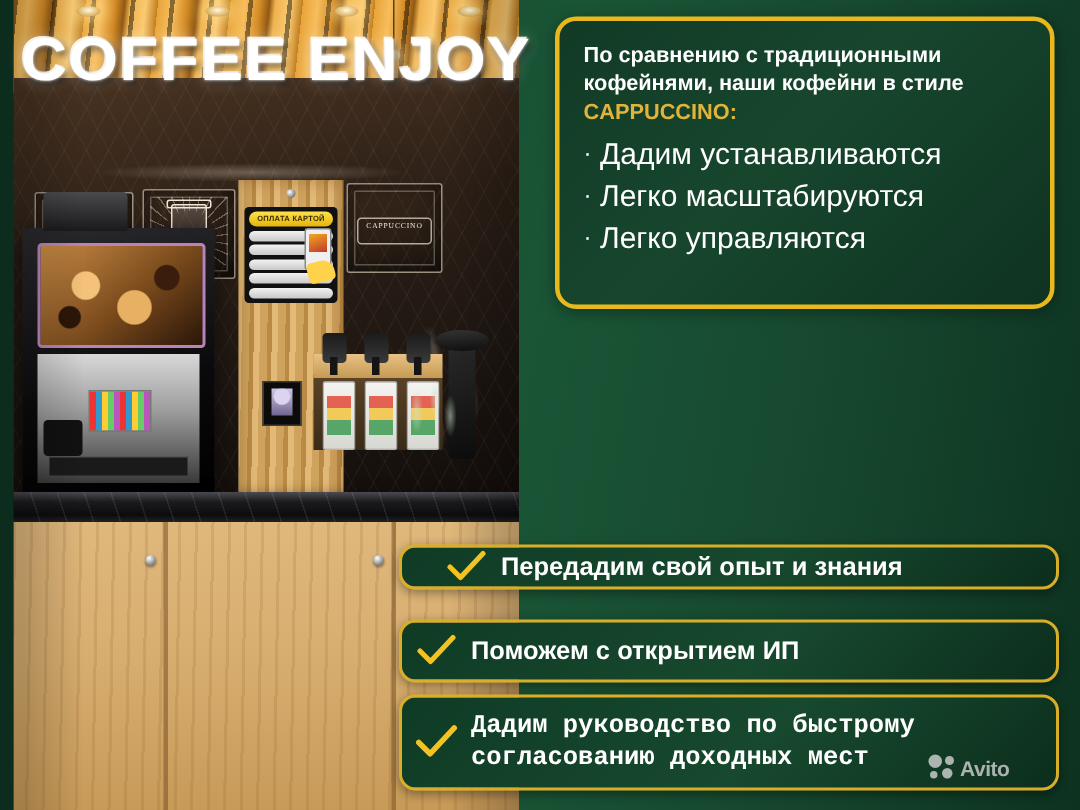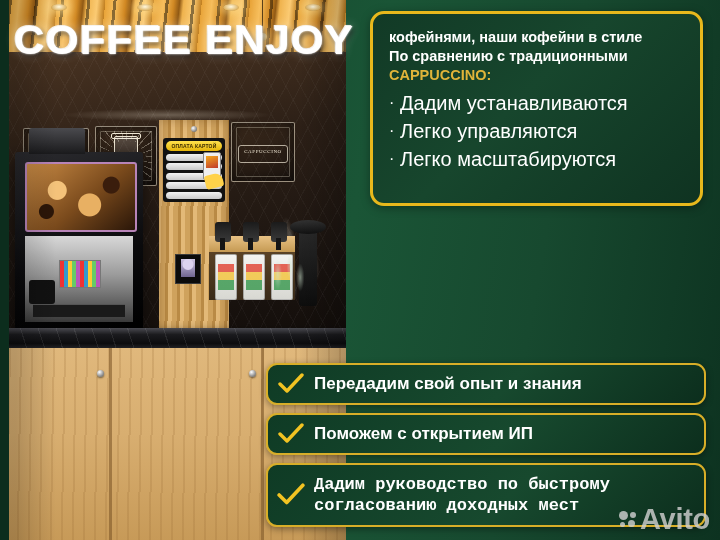--- a/index.html
+++ b/index.html
@@ -275,8 +275,8 @@
   <div class="title">COFFEE ENJOY</div>
 
   <div class="infobox">
+    <div class="ib-lead">По сравнению с традиционными</div>
     <div class="ib-lead">кофейнями, наши кофейни в стиле</div>
-    <div class="ib-lead">По сравнению с традиционными</div>
     <div class="ib-brand">CAPPUCCINO:</div>
     <ul class="ib-list">
       <li><span class="dot">·</span><span>Дадим устанавливаются</span></li>

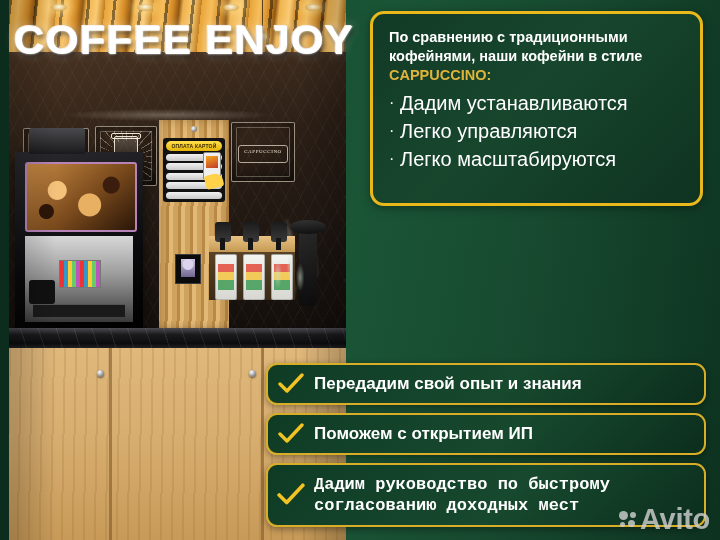--- a/index.html
+++ b/index.html
@@ -280,8 +280,8 @@
     <div class="ib-brand">CAPPUCCINO:</div>
     <ul class="ib-list">
       <li><span class="dot">·</span><span>Дадим устанавливаются</span></li>
+      <li><span class="dot">·</span><span>Легко масштабируются</span></li>
       <li><span class="dot">·</span><span>Легко управляются</span></li>
-      <li><span class="dot">·</span><span>Легко масштабируются</span></li>
     </ul>
   </div>
 

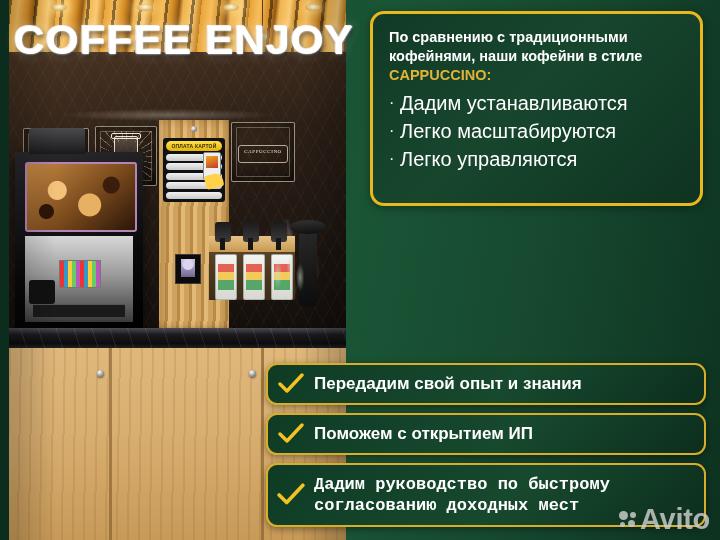--- a/index.html
+++ b/index.html
@@ -163,7 +163,7 @@
     border:2px solid #d8ae28;border-radius:11px;
     background:linear-gradient(135deg,#0f3b25 0%,#17492e 55%,#0c2e1d 100%);
     box-shadow:0 2px 7px rgba(0,0,0,.4);display:flex;align-items:center;}
-  .c1{top:363px;height:42px;}
+  .c1{top:363px;height:30px;padding-left:20px;}
   .c2{top:413px;height:42px;}
   .c3{top:463px;height:64px;font-family:Liberation Mono, monospace;}
   .chk{flex:0 0 46px;display:flex;align-items:center;justify-content:center;}

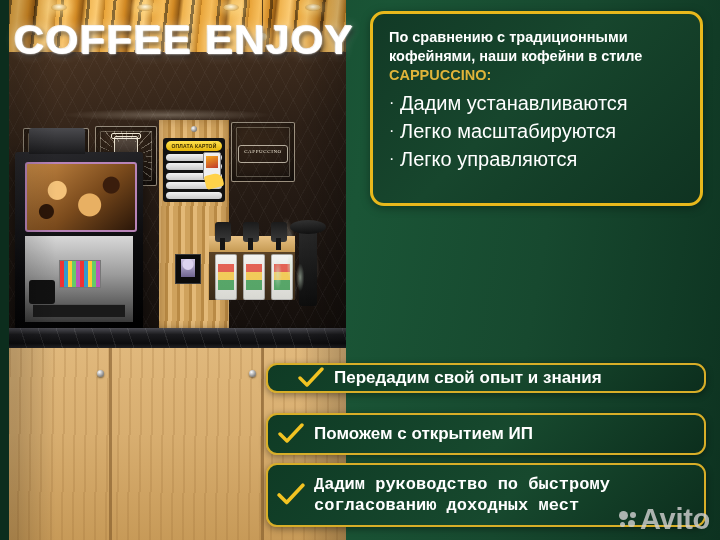--- a/index.html
+++ b/index.html
@@ -178,7 +178,7 @@
   .av-d2{width:6px;height:6px;left:11px;top:1px;}
   .av-d3{width:5px;height:5px;left:1px;top:11px;}
   .av-d4{width:7px;height:7px;left:9px;top:9px;}
-  .av-word{color:#cfcfcf;font-size:29px;font-weight:bold;letter-spacing:-.3px;}
+  .av-word{color:#cfcfcf;font-size:14px;font-weight:bold;letter-spacing:-.3px;}
 </style>
 </head>
 <body>

